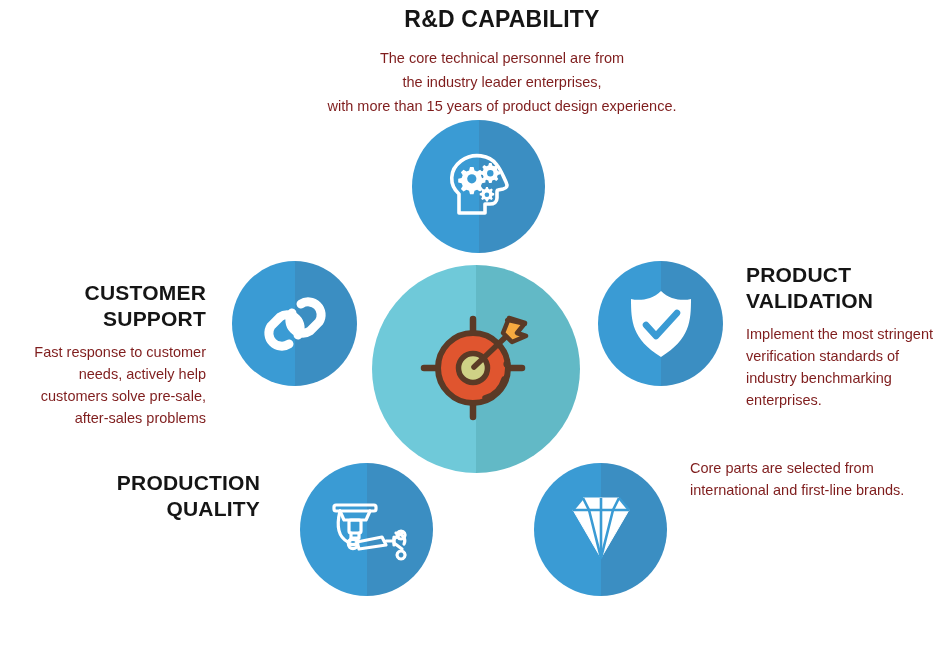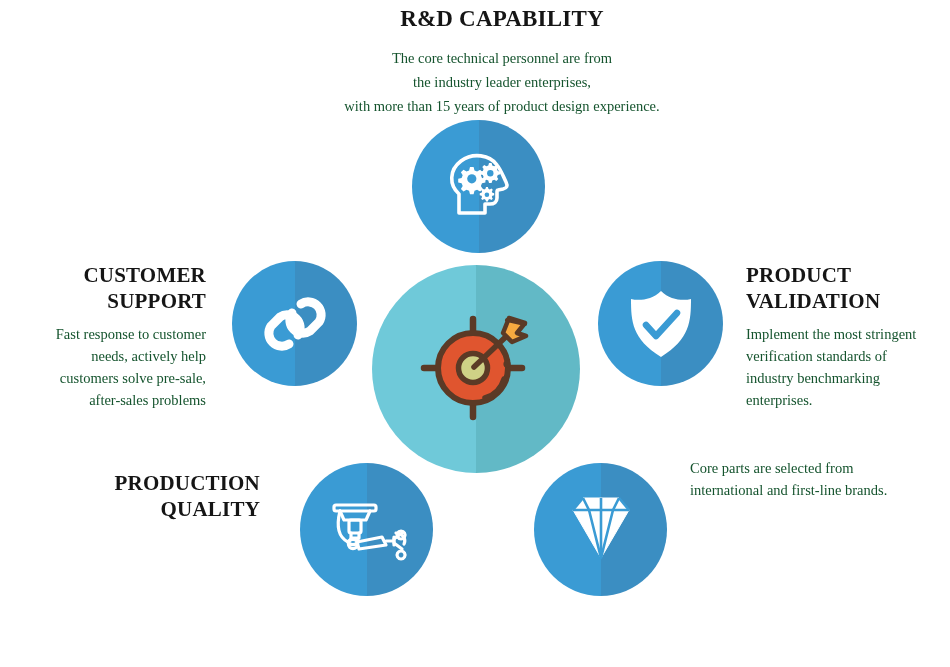--- a/index.html
+++ b/index.html
@@ -87,7 +87,7 @@
 </head>
 <body>
 
-<div id="stage" style="width: 950px; height: 667px; background: rgb(255, 255, 255); font-family: Liberation Serif, serif;">
+<div id="stage" style="width: 950px; height: 667px; background: rgb(255, 255, 255);">
 
   <div class="block align-center" id="block-rd">
     <div class="heading">R&amp;D CAPABILITY</div>

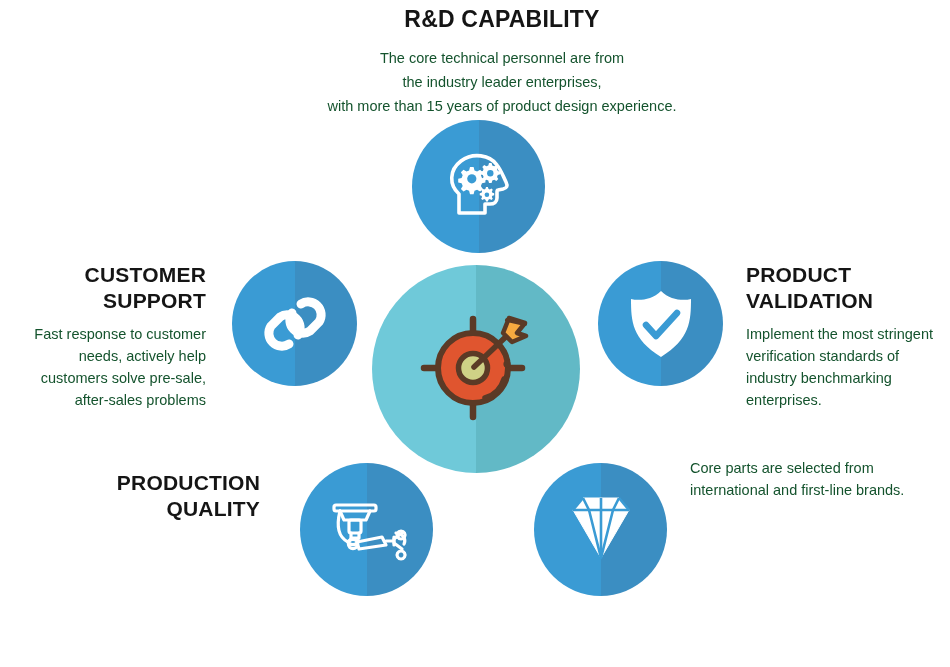--- a/index.html
+++ b/index.html
@@ -36,7 +36,7 @@
   .block .body {
     font-size: 14.5px;
     line-height: 22px;
-    color: #14532d;
+    color: #7f1d1d;
     margin: 0;
   }
   .align-right { text-align: right; }

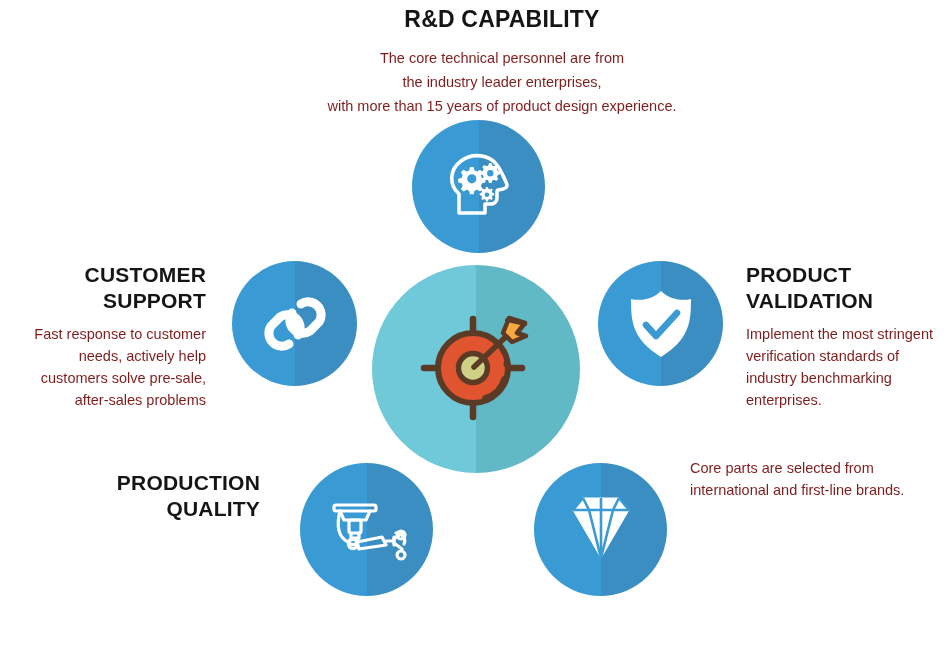--- a/index.html
+++ b/index.html
@@ -47,7 +47,7 @@
   #block-rd .heading { font-size: 23px; margin-bottom: 14px; }
   #block-rd .body    { line-height: 24px; }
 
-  #block-customer   { left: 10px;  top: 262px; width: 196px; }
+  #block-customer   { left: 10px;  top: 280px; width: 196px; }
   #block-production { left: 10px;  top: 470px; width: 250px; }
   #block-validation { left: 746px; top: 262px; width: 196px; }
   #block-supply     { left: 690px; top: 457px; width: 250px; }

